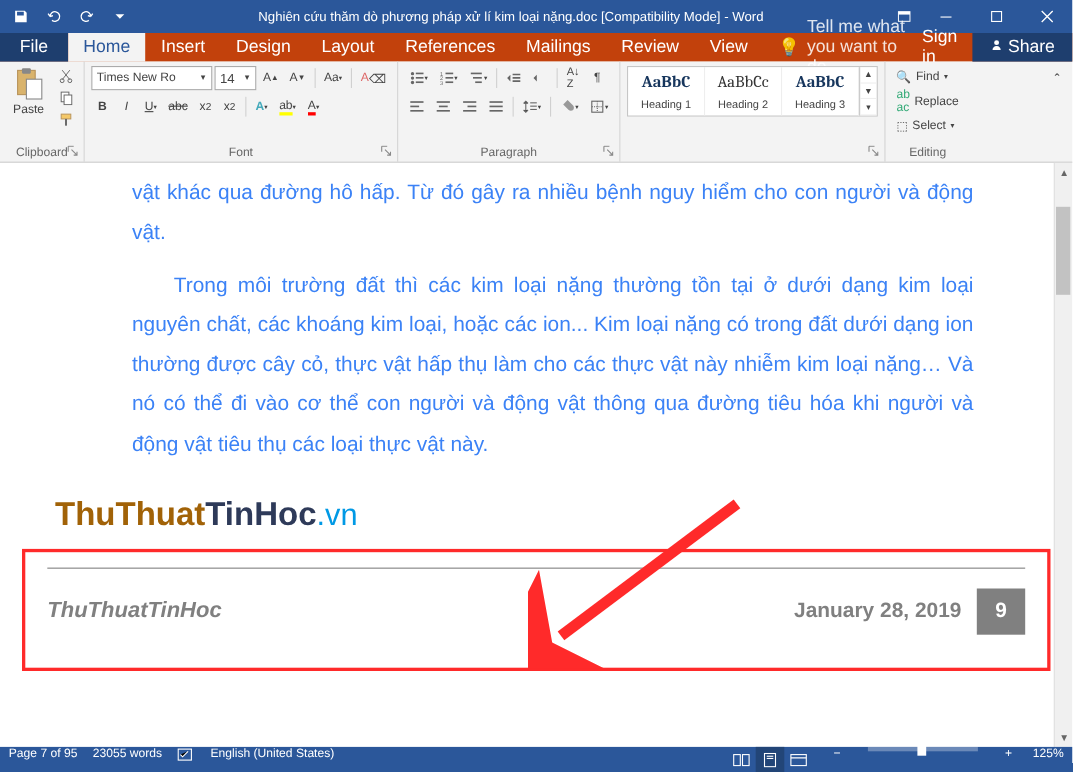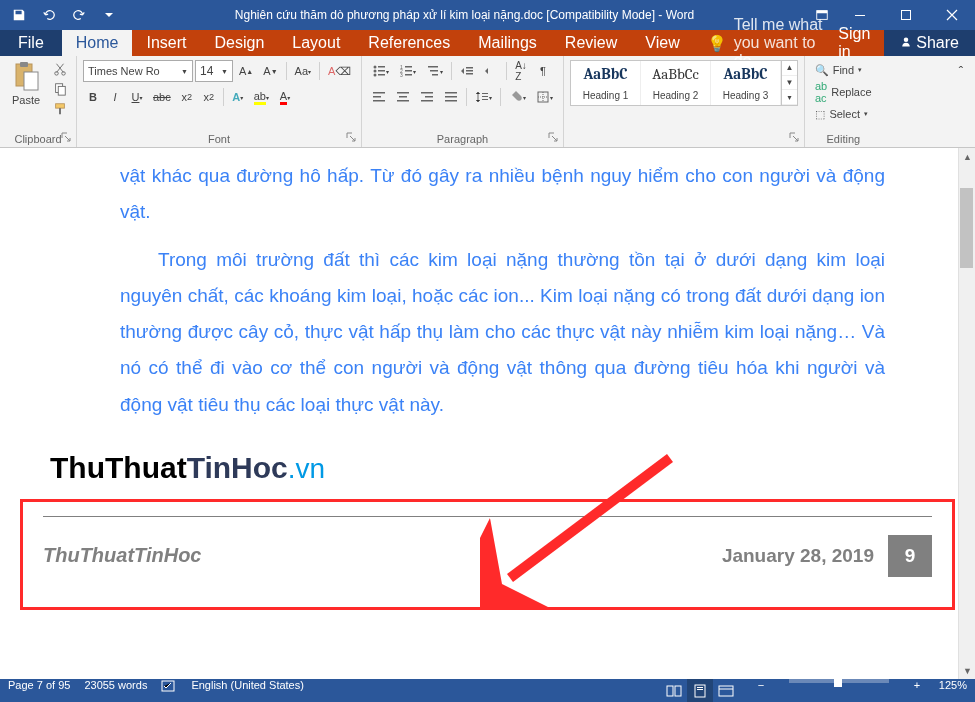--- a/index.html
+++ b/index.html
@@ -67,7 +67,7 @@
 .indent { text-indent: 38px; }
 
 .watermark { font-family: Arial, sans-serif; font-size: 30px; font-weight: bold; padding-left: 50px; padding-top: 16px; }
-.watermark .blue { color: #000000; }
+.watermark .blue { color: #a16207; }
 .watermark .dark { color: #2e3a59; }
 .watermark .ext { color: #0099e5; font-weight: normal; font-size: 28px; }
 

